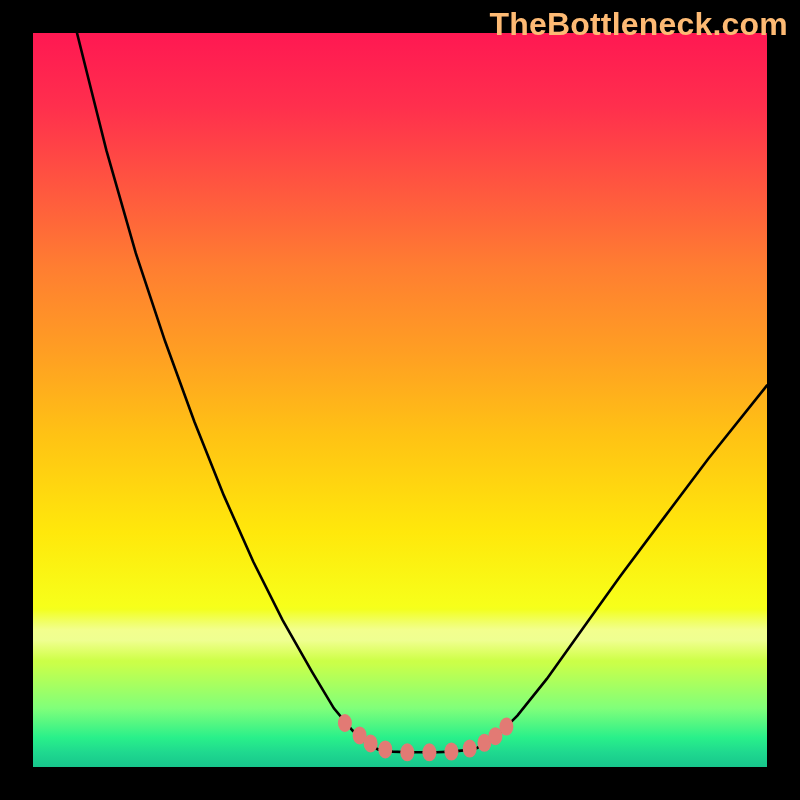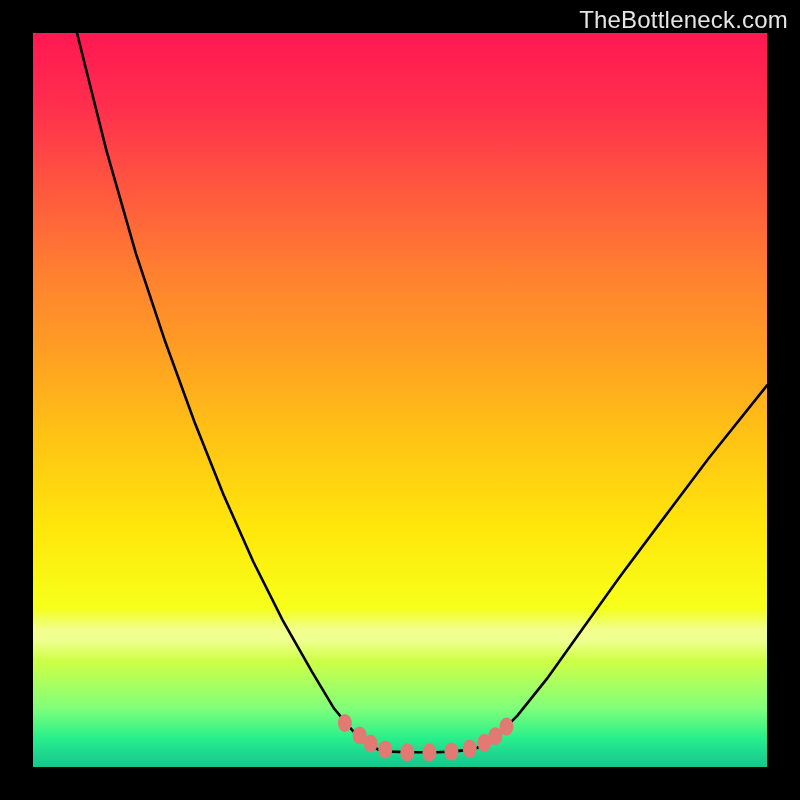--- a/index.html
+++ b/index.html
@@ -66,9 +66,9 @@
     position: absolute;
     top: 6px;
     right: 12px;
-    font-size: 24px;
-    font-weight: 400;
-    color: #e5e5e5;
+    font-size: 32px;
+    font-weight: 700;
+    color: #fdba74;
     letter-spacing: 0.2px;
   }
 </style>

